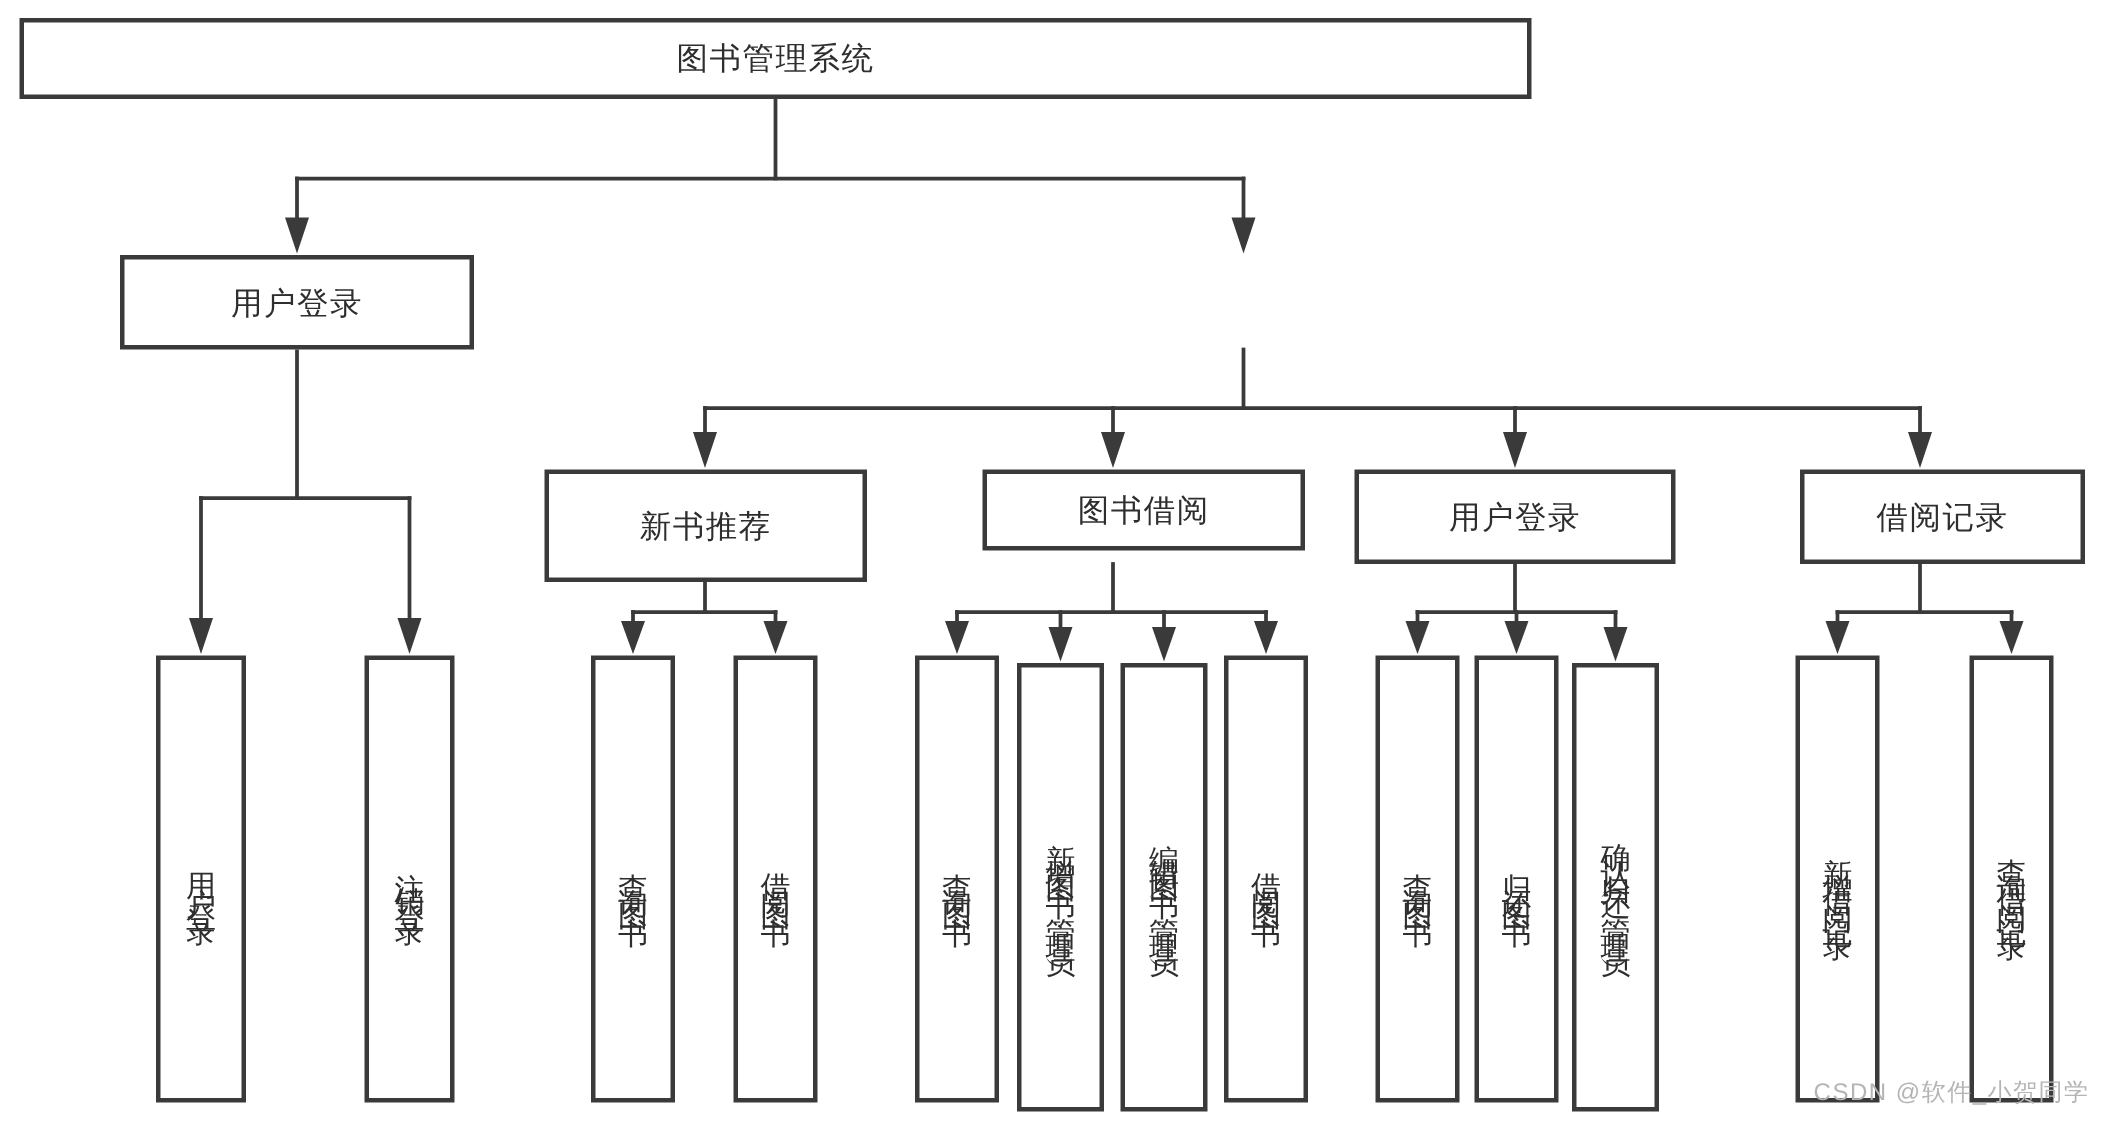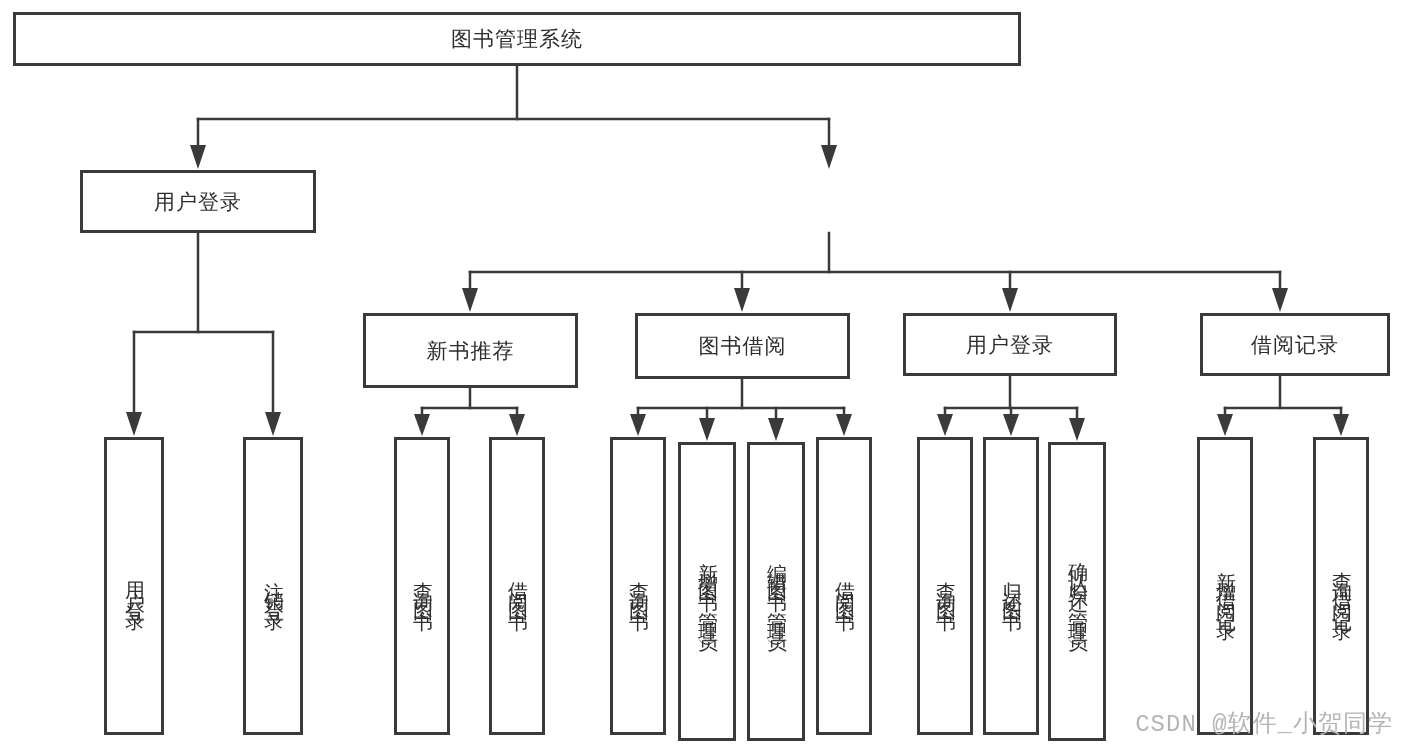--- a/index.html
+++ b/index.html
@@ -6,7 +6,7 @@
   .canvas {
     position:relative; width:1405px; height:747px;
     background:var(--bg,#fff); overflow:hidden;
-    font-family:Liberation Mono, monospace;
+    font-family:Liberation Sans, sans-serif;
     color:var(--text,#2e2e2e);
   }
   svg.wires { position:absolute; left:0; top:0; pointer-events:none; }

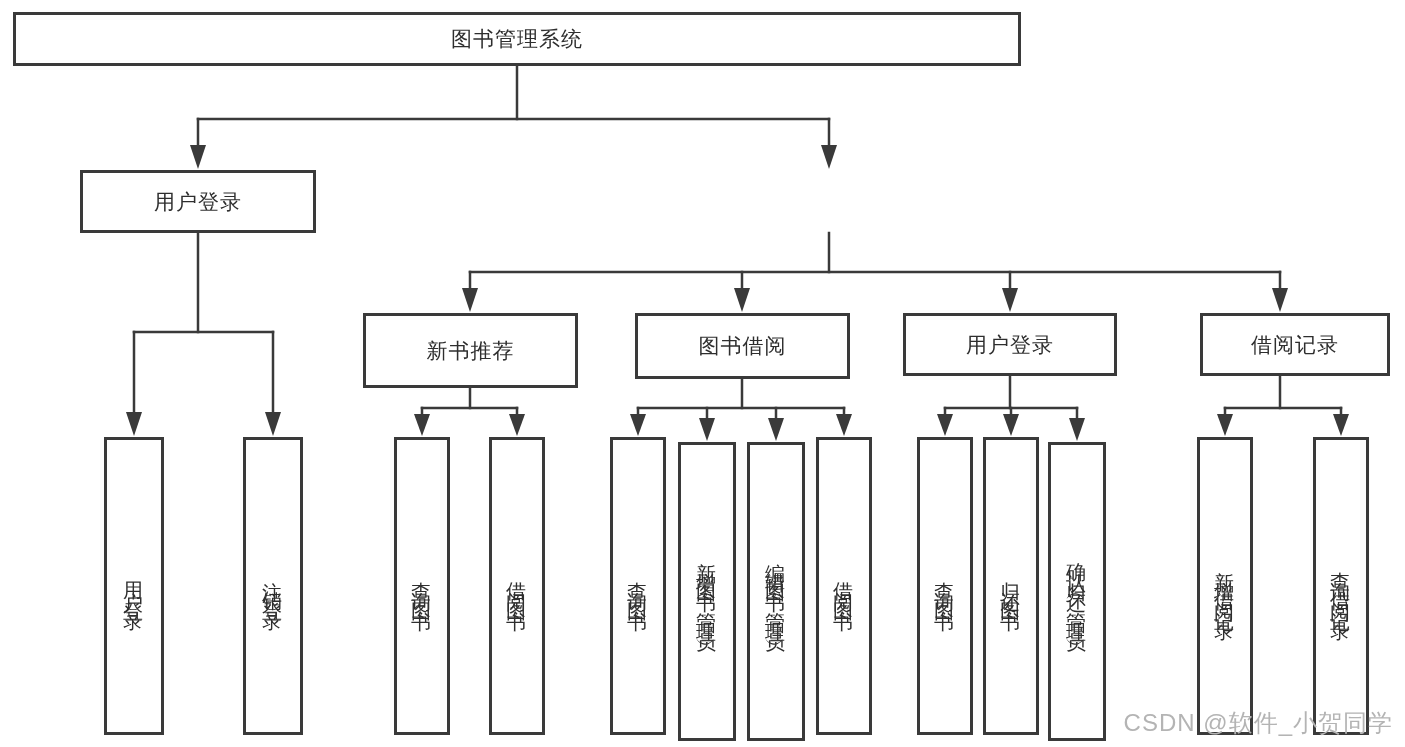--- a/index.html
+++ b/index.html
@@ -113,7 +113,7 @@
   <div class="box" style="left:363px;top:313px;width:215px;height:75px">
     <span class="hlabel">新书推荐</span>
   </div>
-  <div class="box" style="left:635px;top:313px;width:215px;height:66px">
+  <div class="box" style="left:655px;top:313px;width:215px;height:54px">
     <span class="hlabel">图书借阅</span>
   </div>
   <div class="box" style="left:903px;top:313px;width:214px;height:63px">

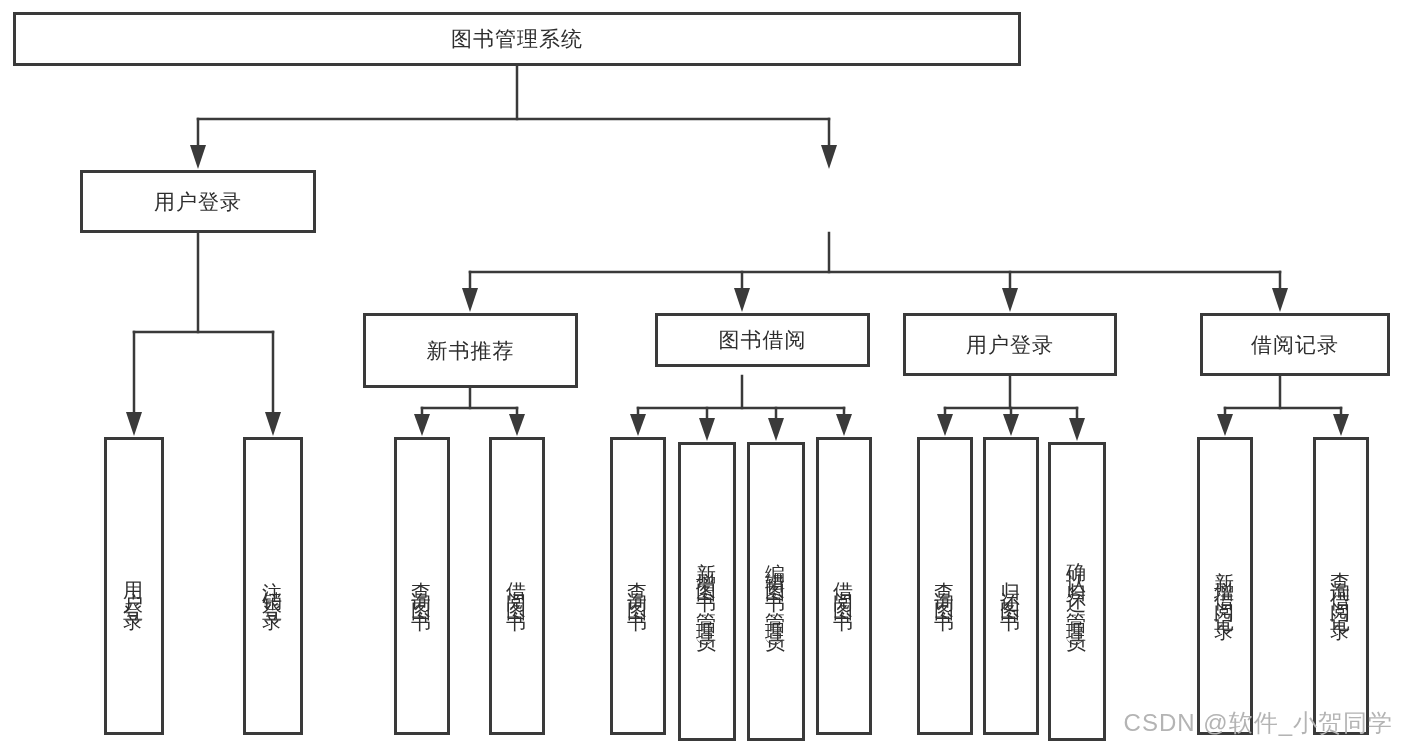--- a/index.html
+++ b/index.html
@@ -24,7 +24,7 @@
   }
   .watermark {
     position:absolute; right:12px; bottom:8px;
-    font-size:24px; color:var(--wm,#b4b4b4); letter-spacing:1px;
+    font-size:16px; color:var(--wm,#b4b4b4); letter-spacing:1px;
     white-space:nowrap; z-index:5;
   }
 </style>

